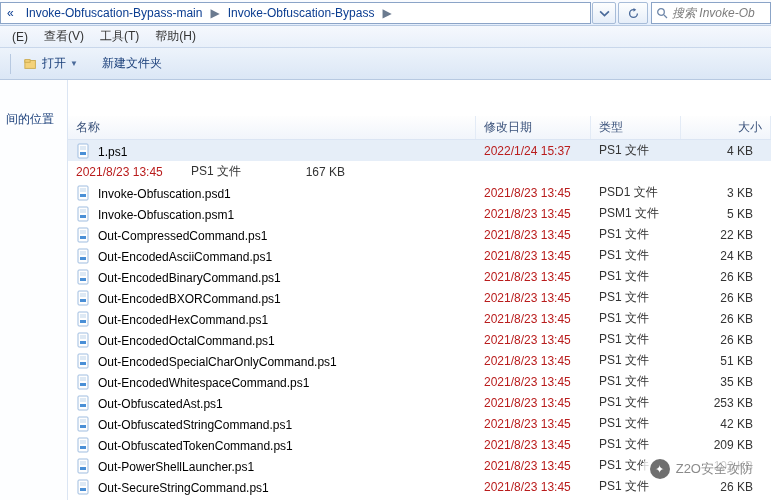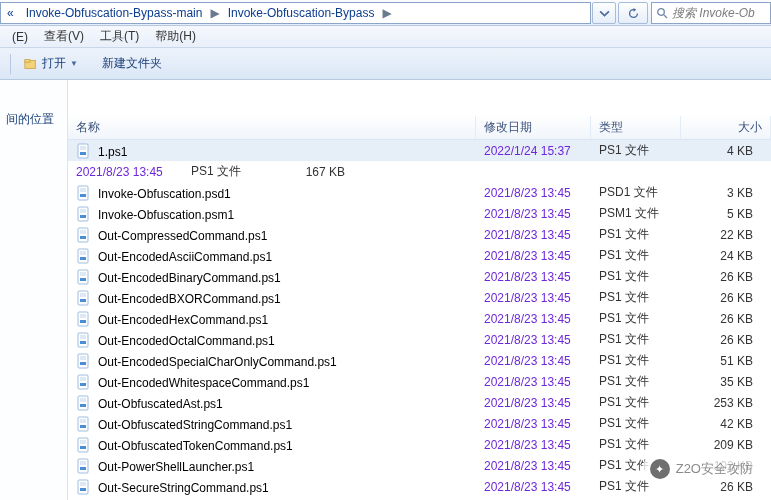--- a/index.html
+++ b/index.html
@@ -157,7 +157,7 @@
   .row.selected { background: #e6eef8; }
   .cell { padding: 0 8px; white-space: nowrap; overflow: hidden; text-overflow: ellipsis; }
   .c-name { flex: 1; display: flex; align-items: flex-end; }
-  .c-date { width: 115px; color: #6d28d9; }
+  .c-date { width: 115px; color: #b91c1c; }
   .c-type { width: 90px; color: #333; }
   .c-size { width: 90px; text-align: right; color: #333; padding-right: 18px; }
 

